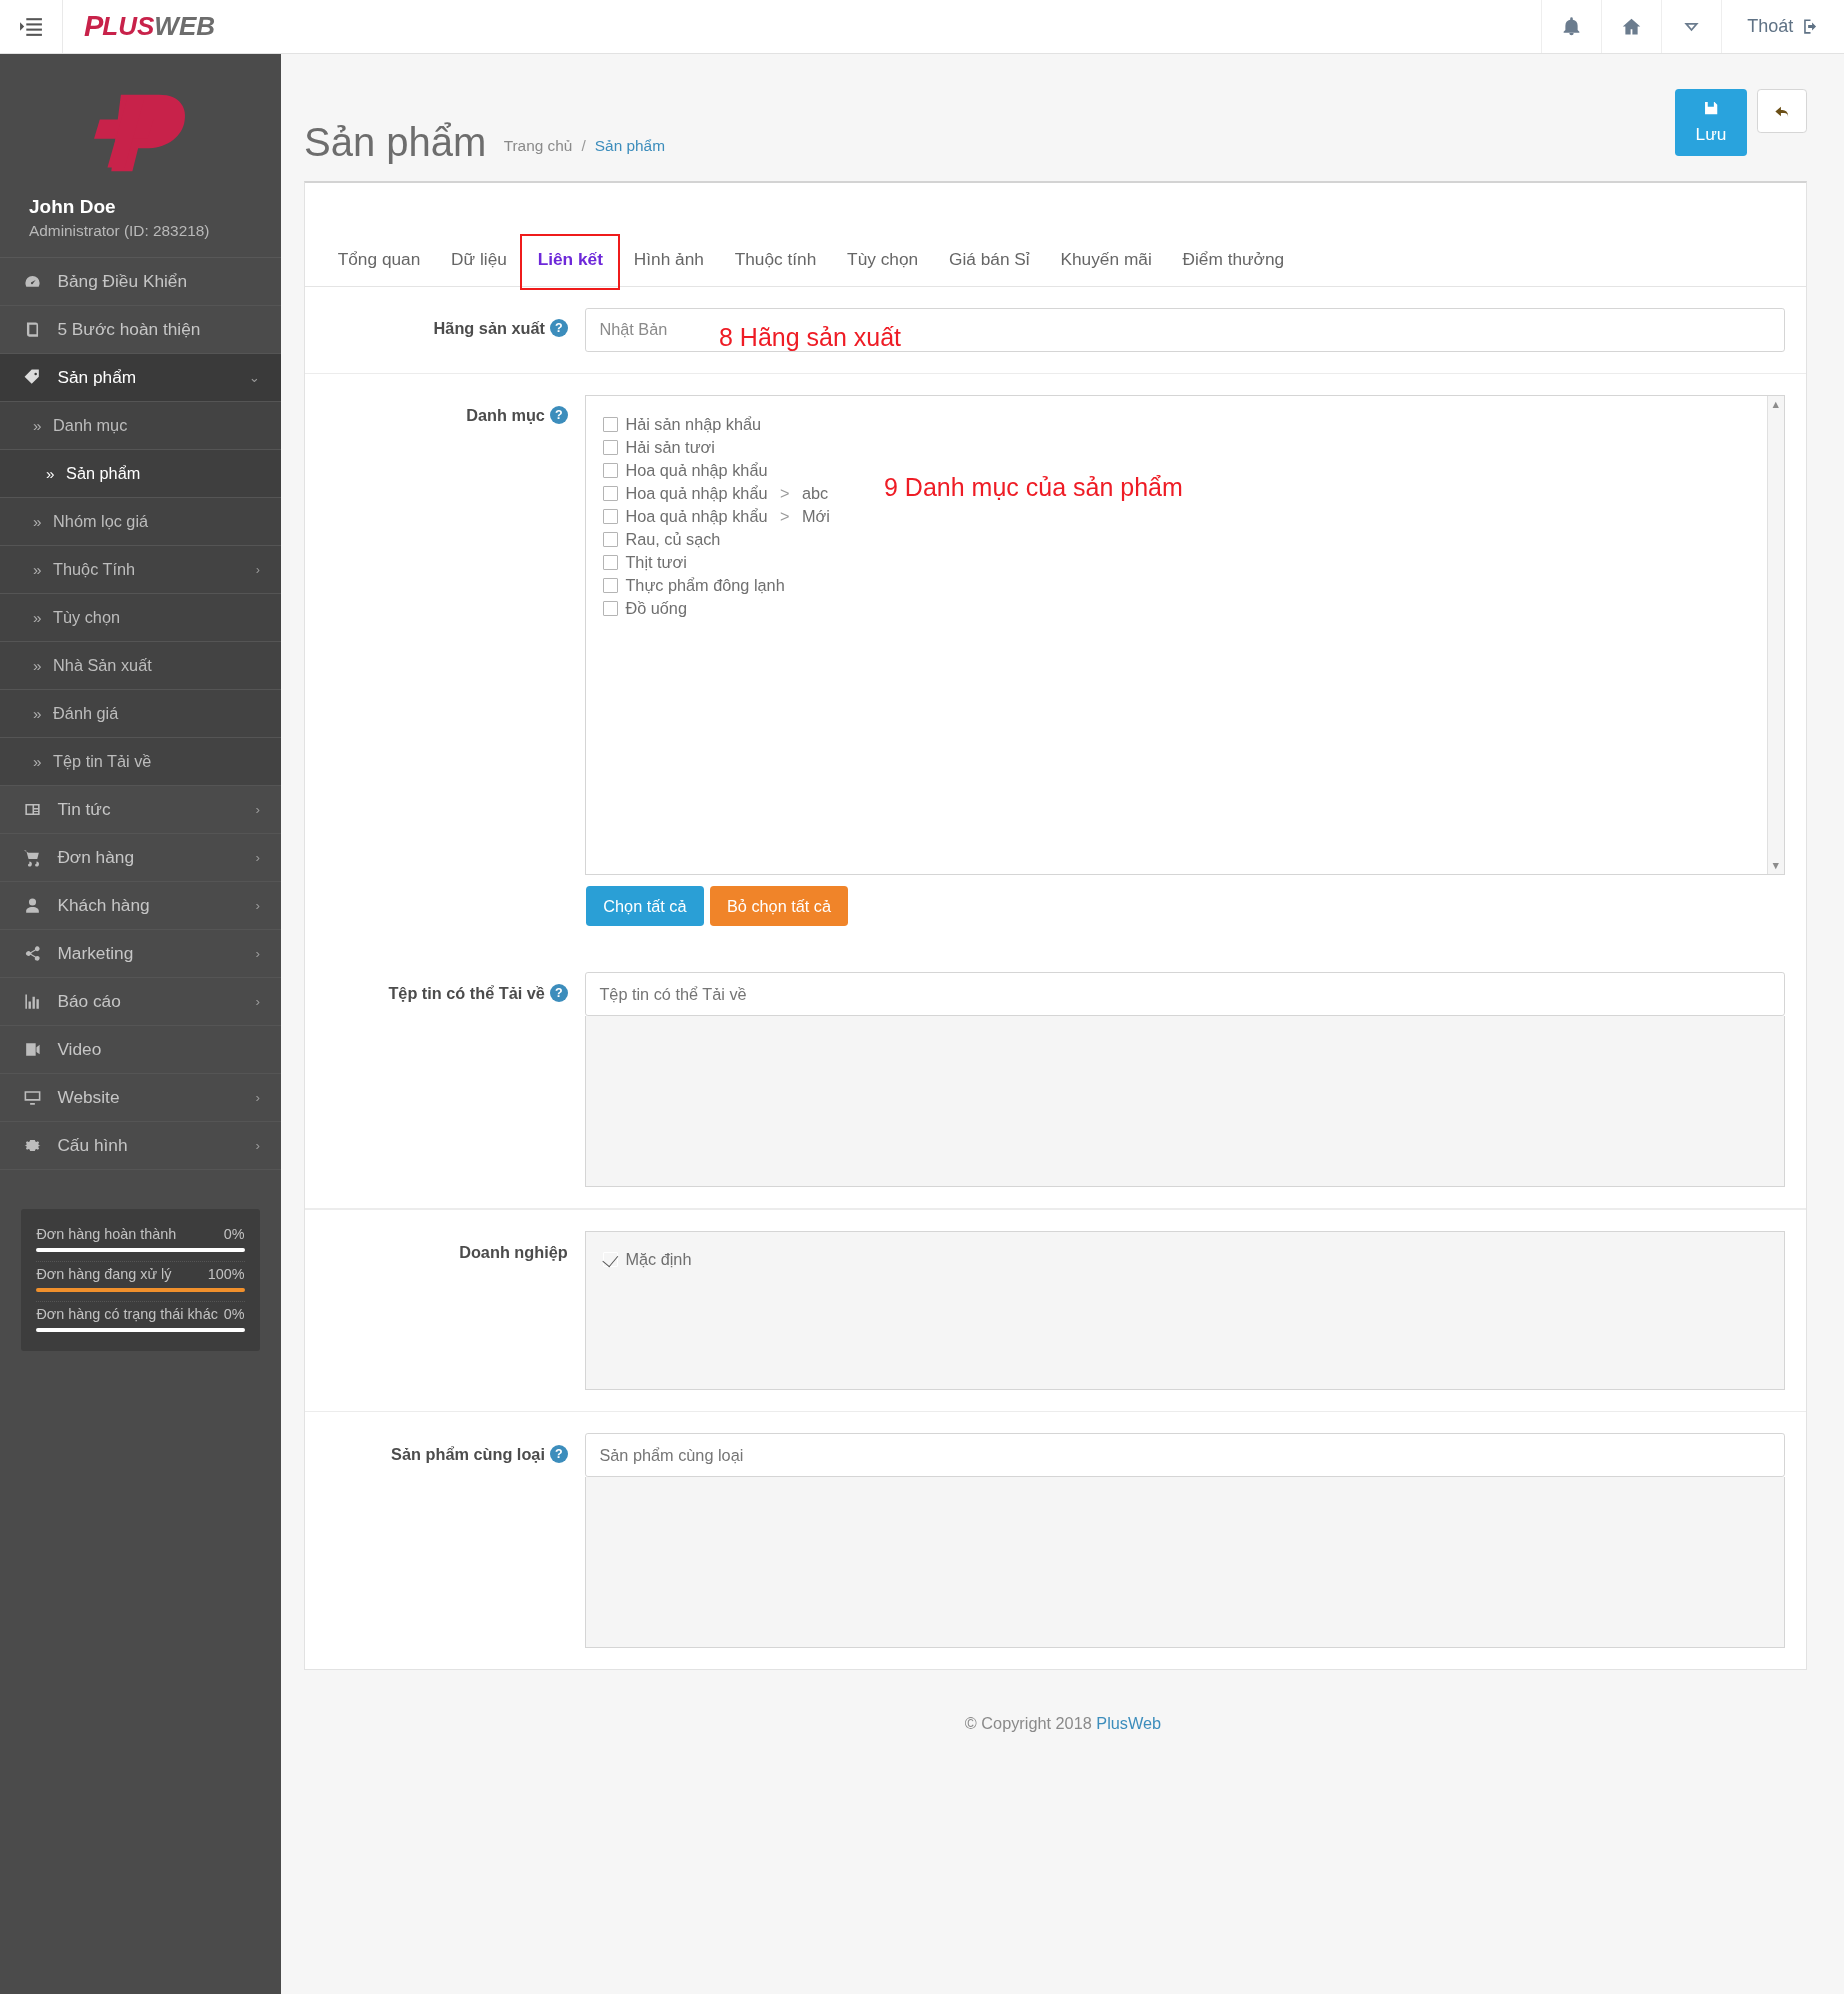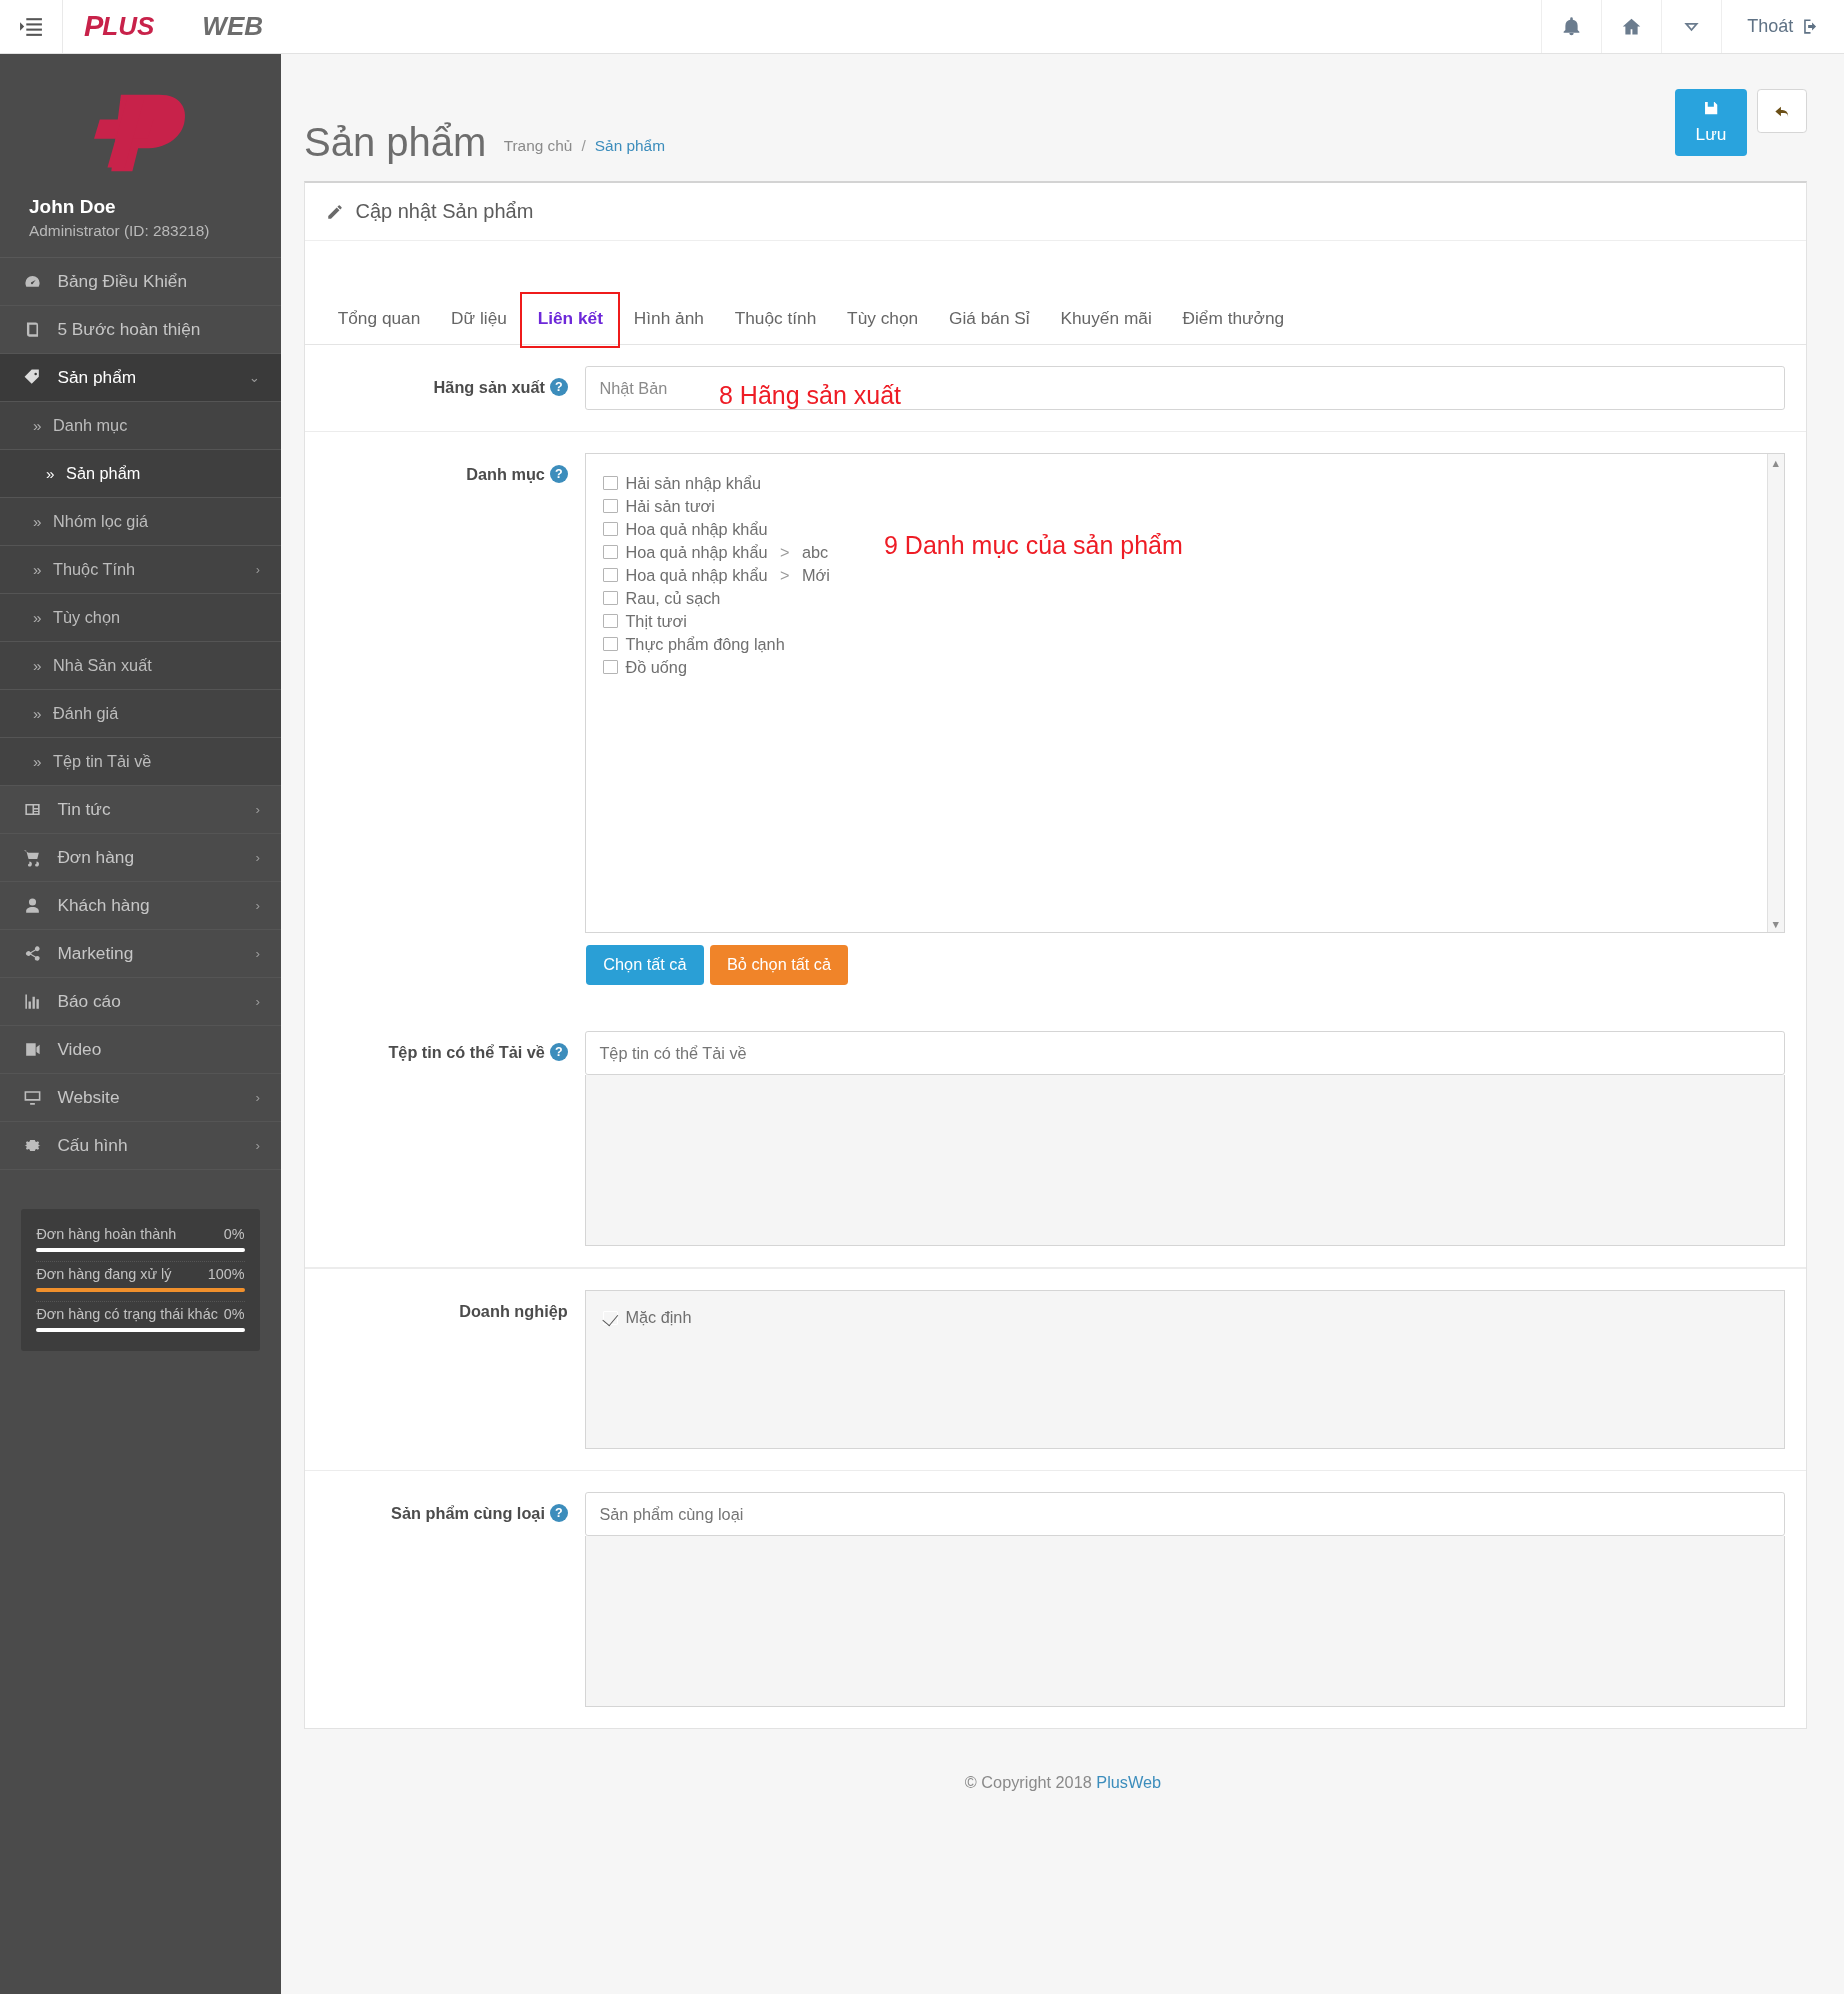--- a/index.html
+++ b/index.html
@@ -18,7 +18,7 @@
   .tb-logo { display:flex; align-items:center; padding:0 21px; }
   .logo-mark { color:#c8224a; font-weight:bold; font-size:29px; font-style:italic; letter-spacing:-1px; line-height:1;}
   .logo-lus { color:#c8224a; font-weight:bold; font-style:italic; font-size:26px; letter-spacing:0px;}
-  .logo-web { color:#6d6d6d; font-weight:bold; font-style:italic; font-size:26px;margin-left:48px;}
+  .logo-web { color:#6d6d6d; font-weight:bold; font-style:italic; font-size:26px;}
   .tb-spacer { flex:1; }
   .tb-item { width:60px; display:flex; align-items:center; justify-content:center; border-left:1px solid #eee; cursor:pointer; color:#6b7c8e;}
   .tb-item svg { width:21px; height:21px; fill:#6b7c8e;}

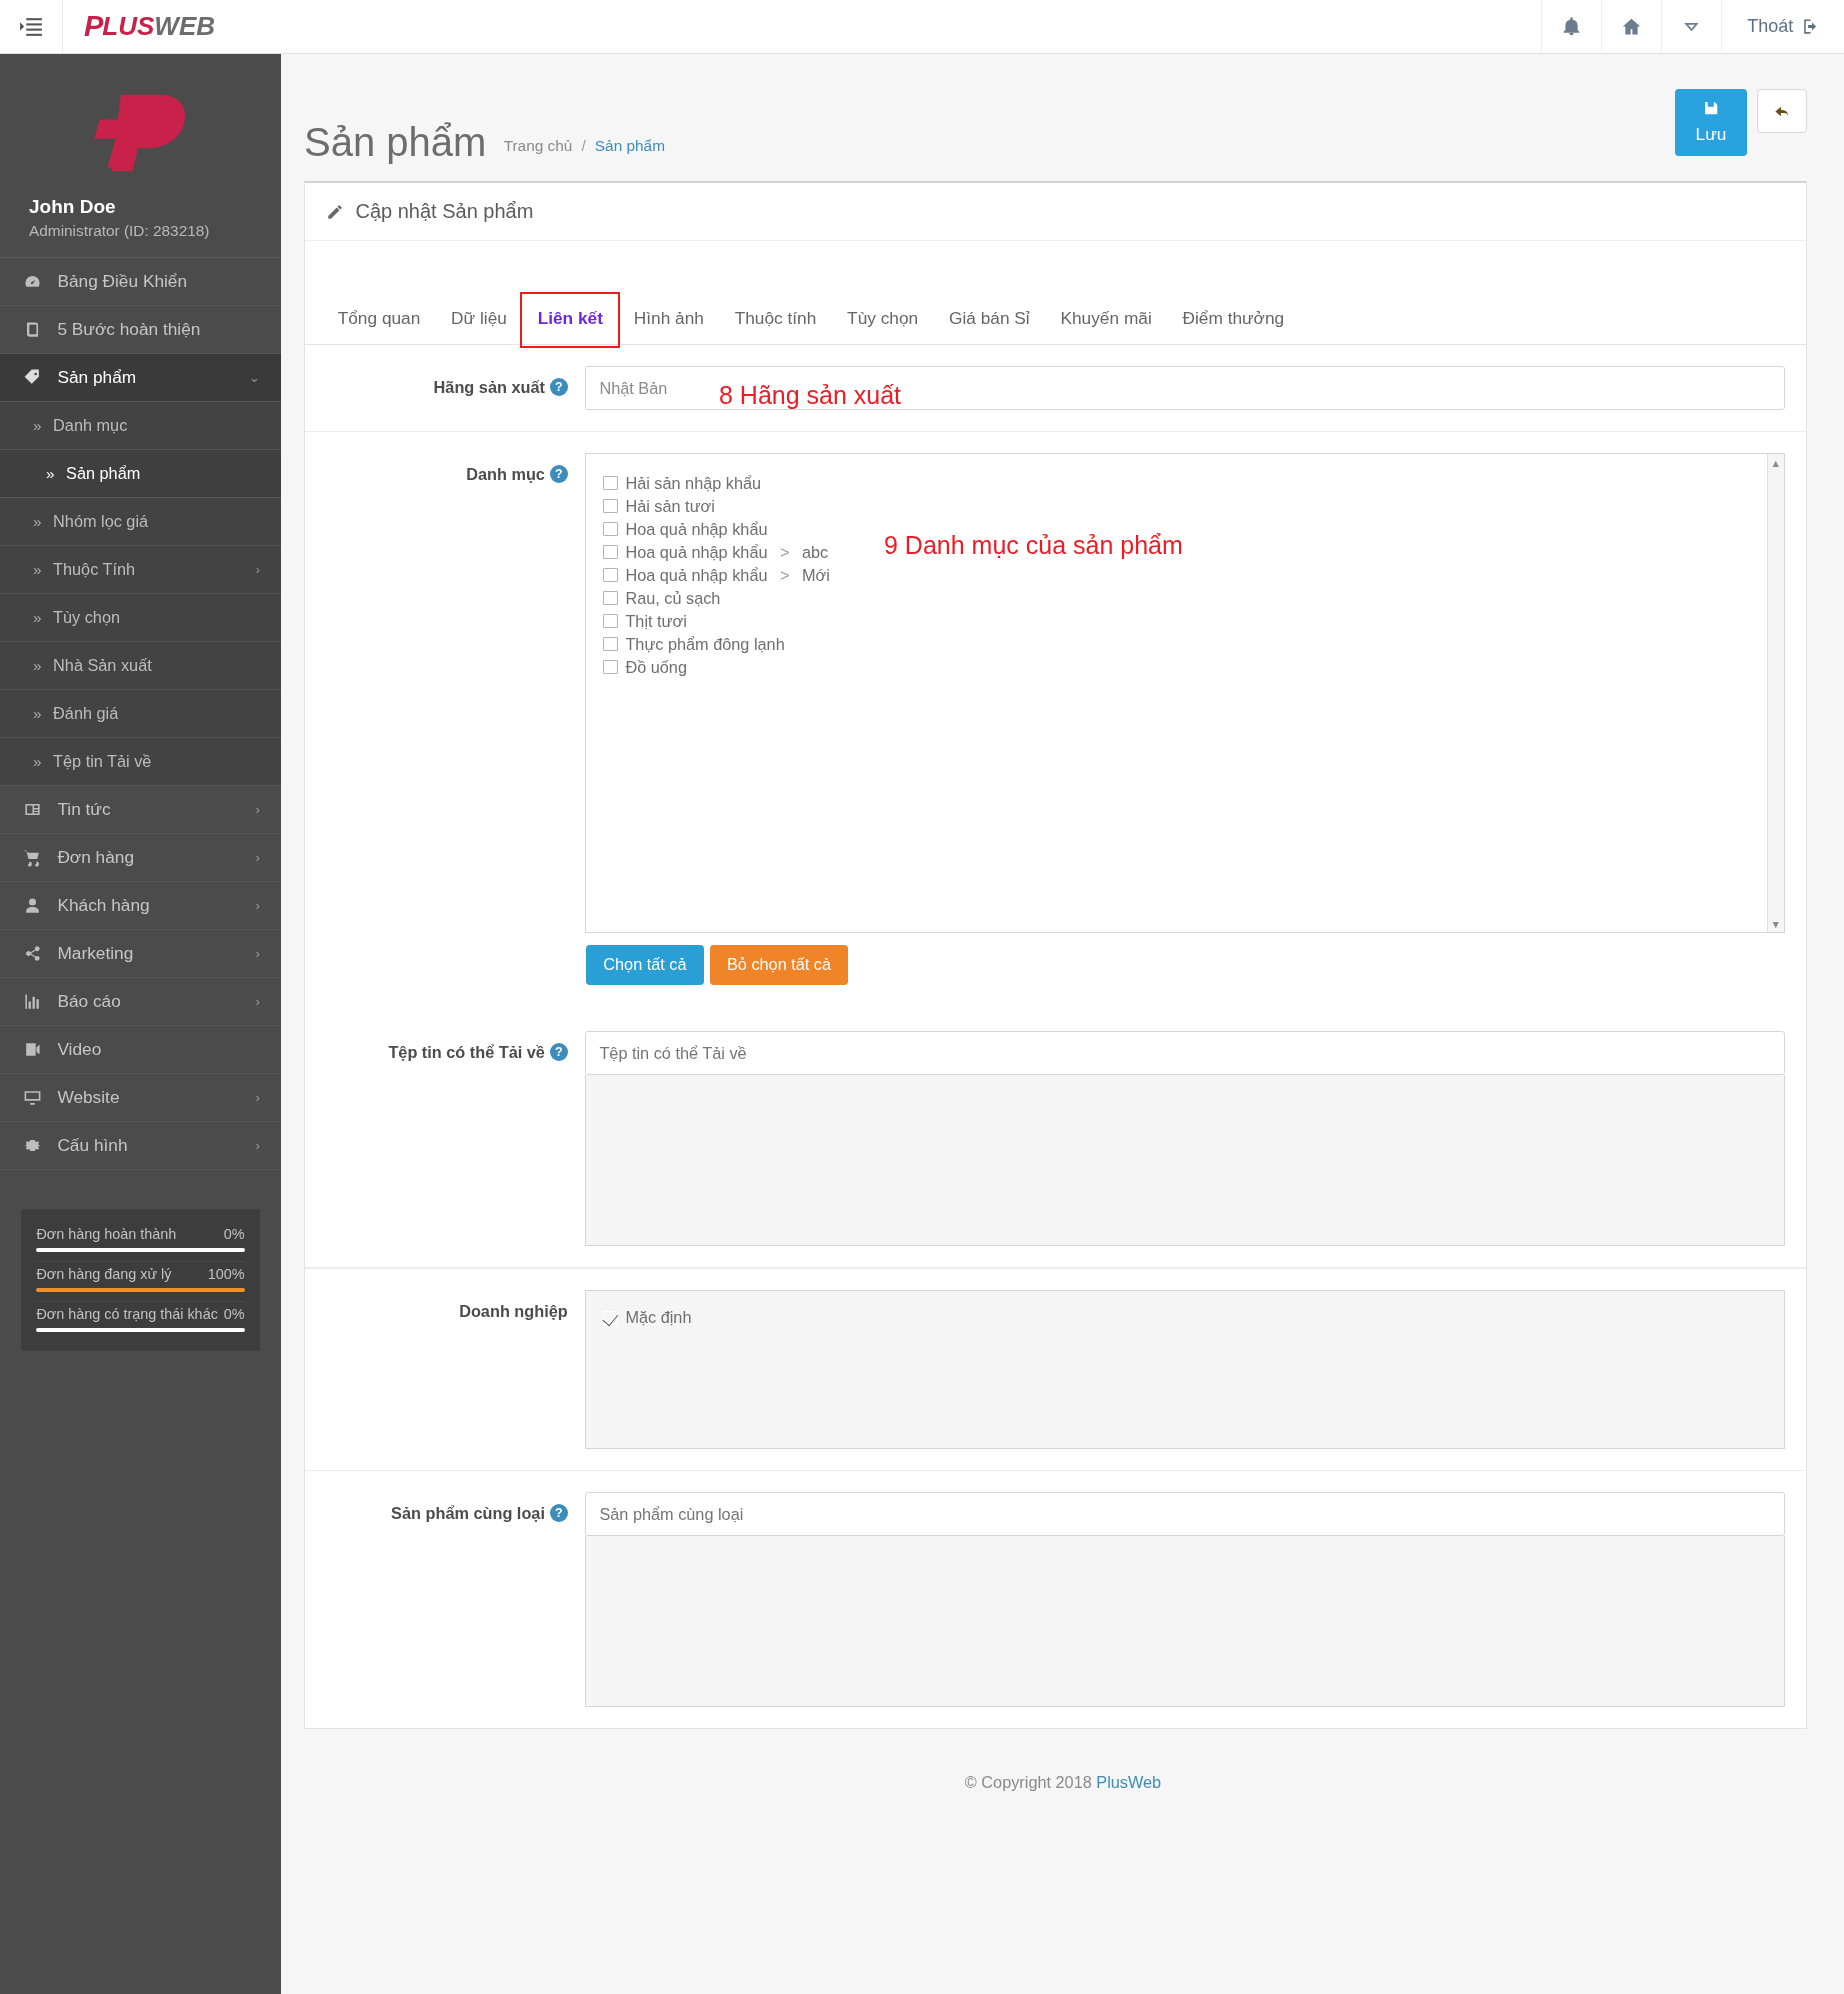--- a/index.html
+++ b/index.html
@@ -355,12 +355,6 @@
     </div>
 
     <div class="panel">
-      <div class="panel-head">
-        <svg viewBox="0 0 24 24">
-            <path d="M3 17.3V21h3.7L18 9.7 14.3 6zM20.7 7a1 1 0 0 0 0-1.4l-2.3-2.3a1 1 0 0 0-1.4 0l-1.8 1.8L19 8.8z"></path>
-          </svg>
-        <span>Cập nhật Sản phẩm</span>
-      </div>
 
       <div class="tabs">
         <div class="tab">Tổng quan</div>

